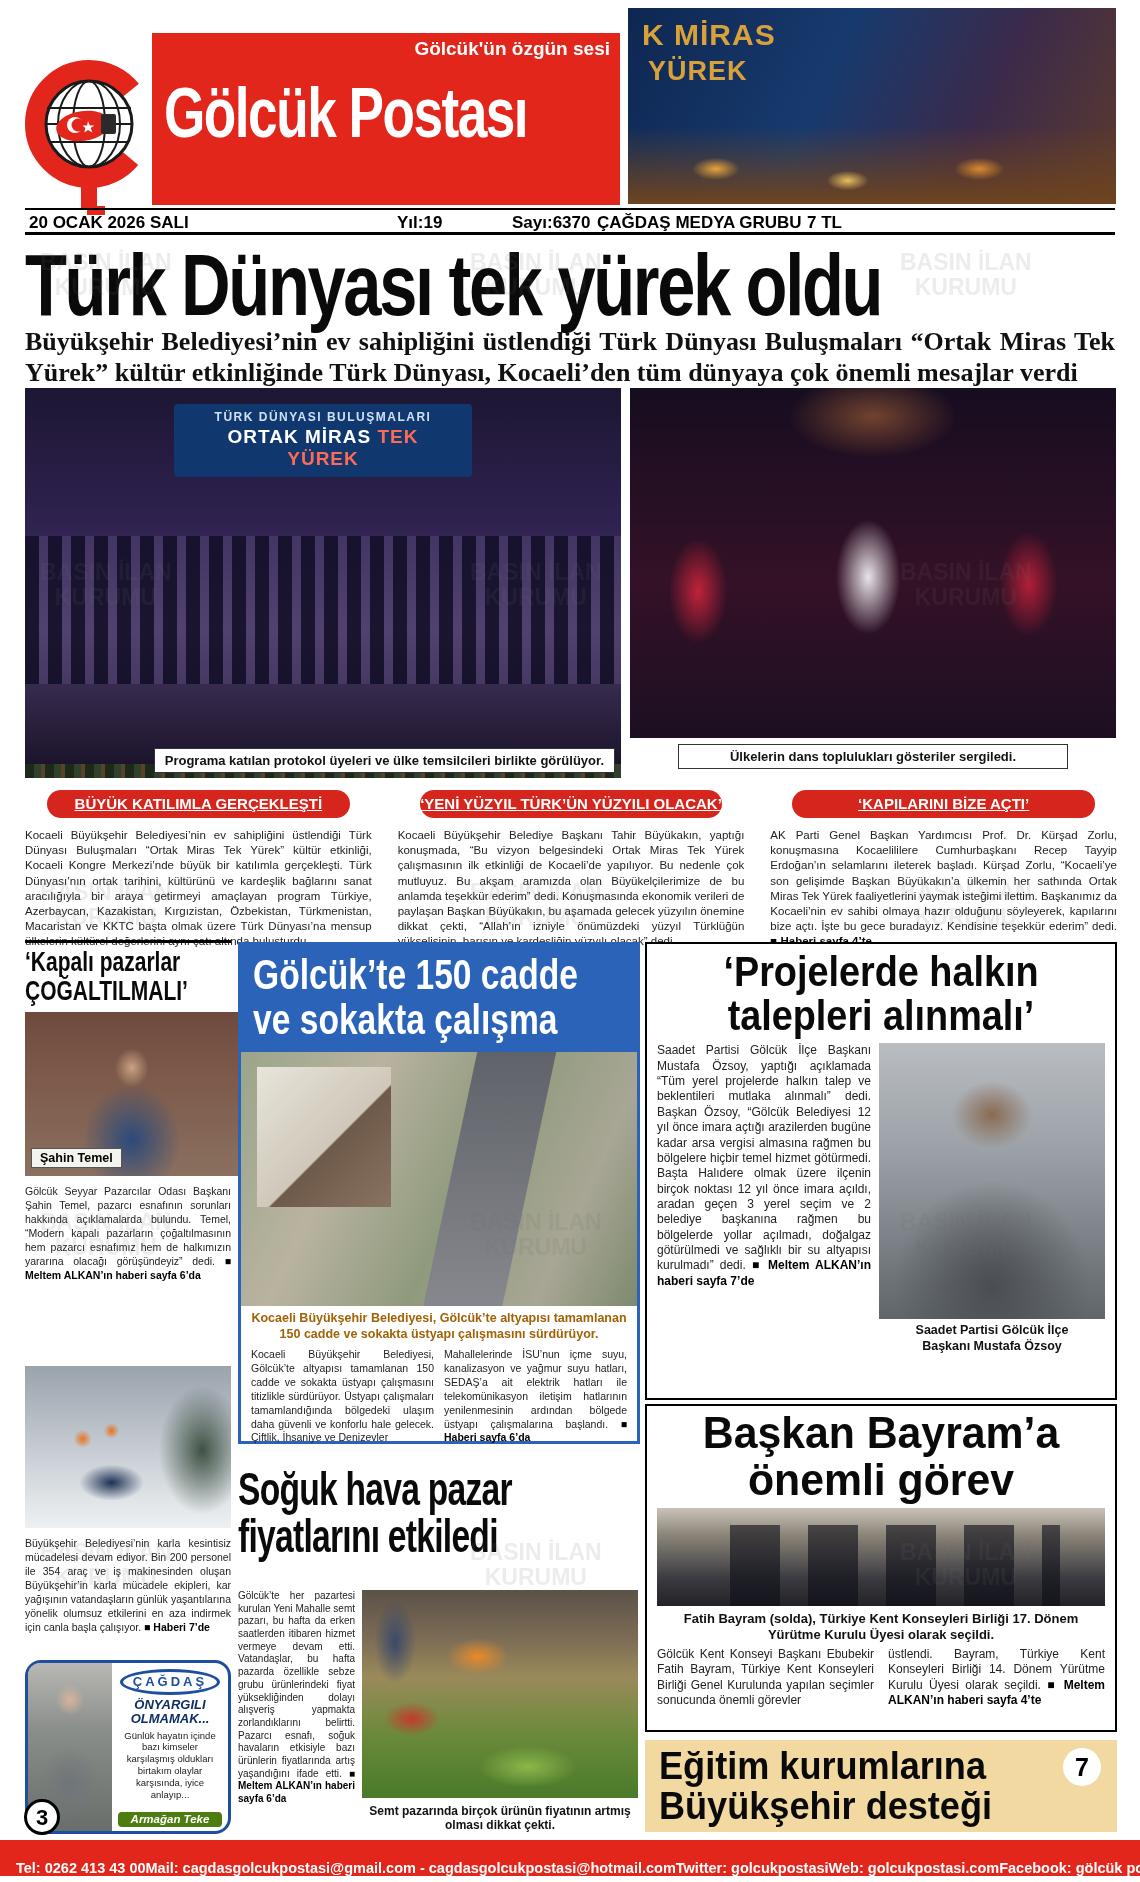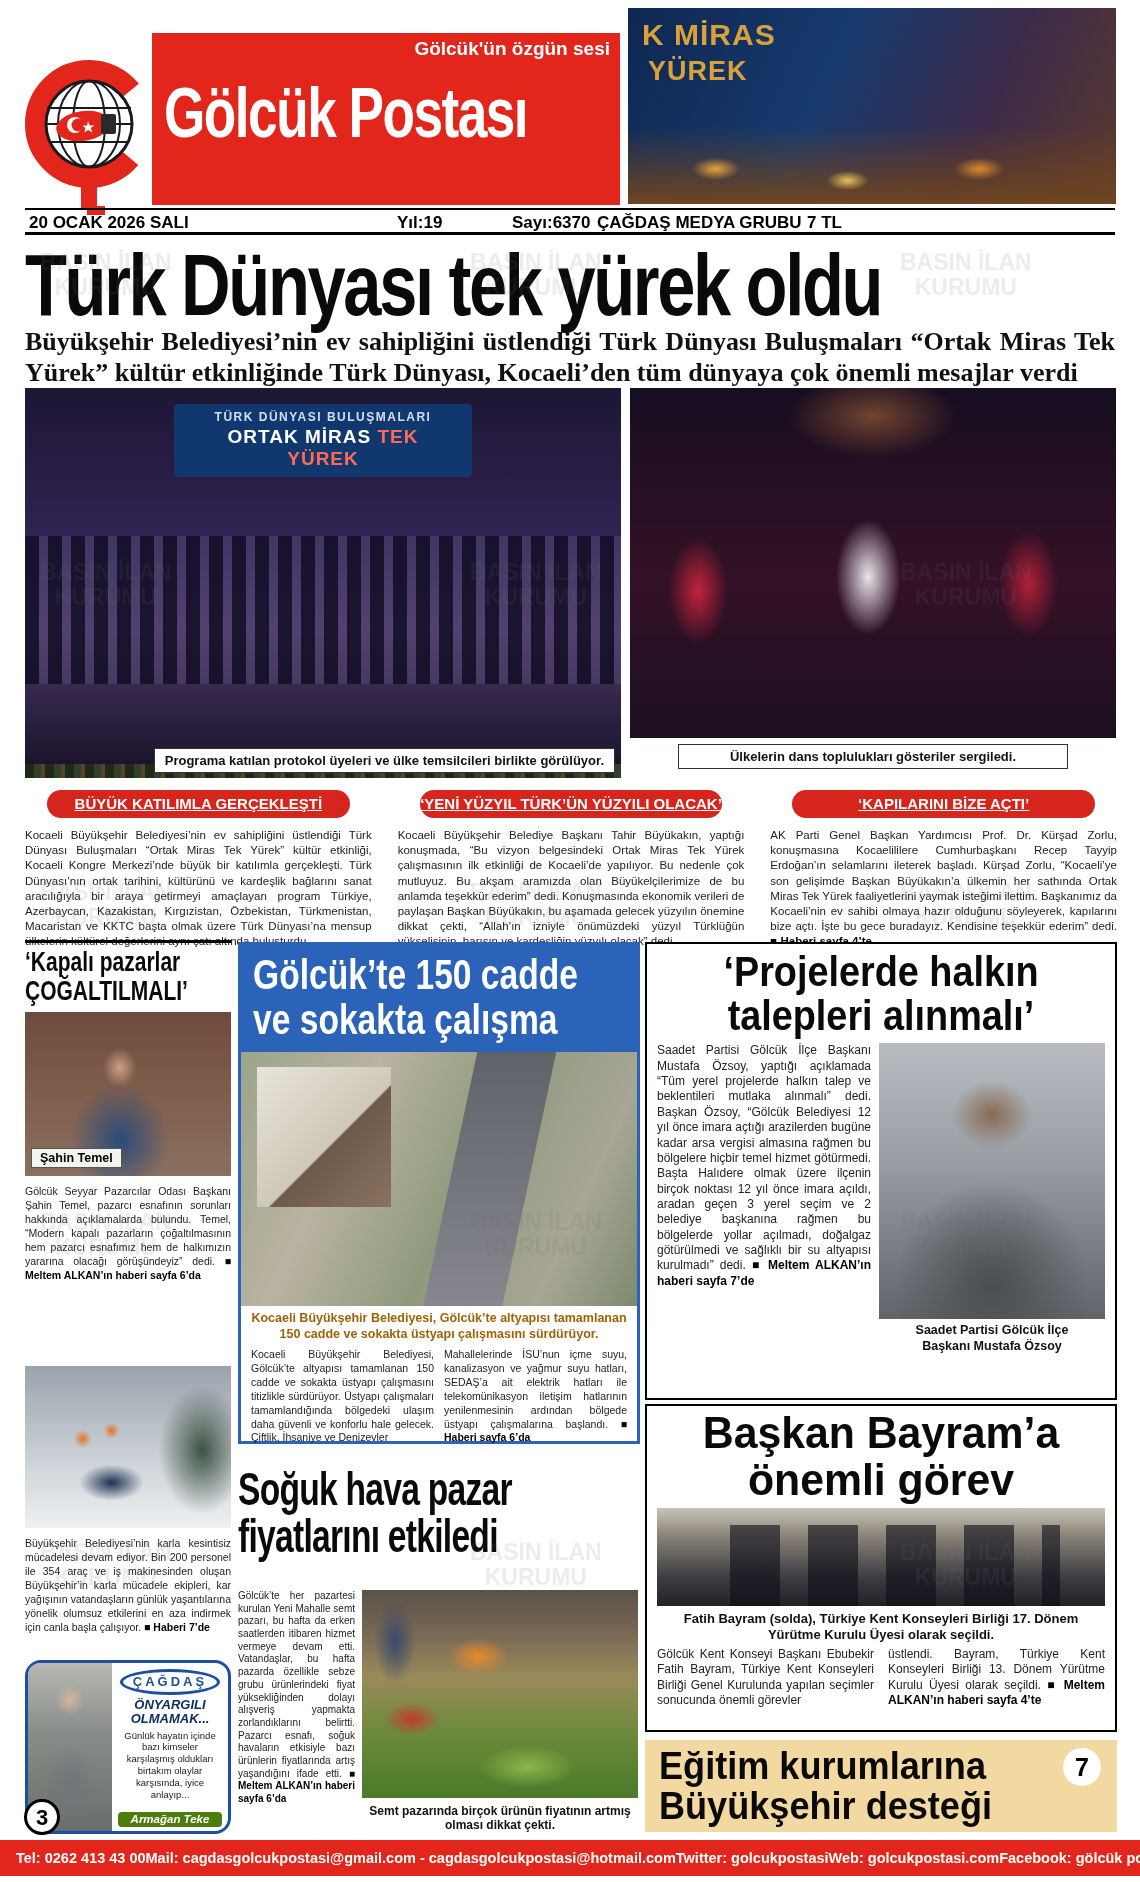--- a/index.html
+++ b/index.html
@@ -66,7 +66,7 @@
   .a-title { top:940px; border-top:3px solid #000; padding-top:5px; }
   .blk-title { position:absolute; color:#0a0a0a; font-weight:bold; }
   .blk-title .ln { display:block; white-space:nowrap; transform:scaleX(.75); transform-origin:0 0; font-size:28px; line-height:1.02; }
-  .a-photo { position:absolute; left:25px; top:1012px; width:206px; height:164px;
+  .a-photo { position:absolute; left:25px; top:1012px; width:232px; height:164px;
     background:linear-gradient(180deg,#6e4a3e 0%,#7d5a4a 40%,#8a7060 100%); }
   .a-photo::before { content:""; position:absolute; inset:0;
     background:radial-gradient(70px 80px at 46% 78%, #2b4a7a 0%, rgba(43,74,122,0) 70%),

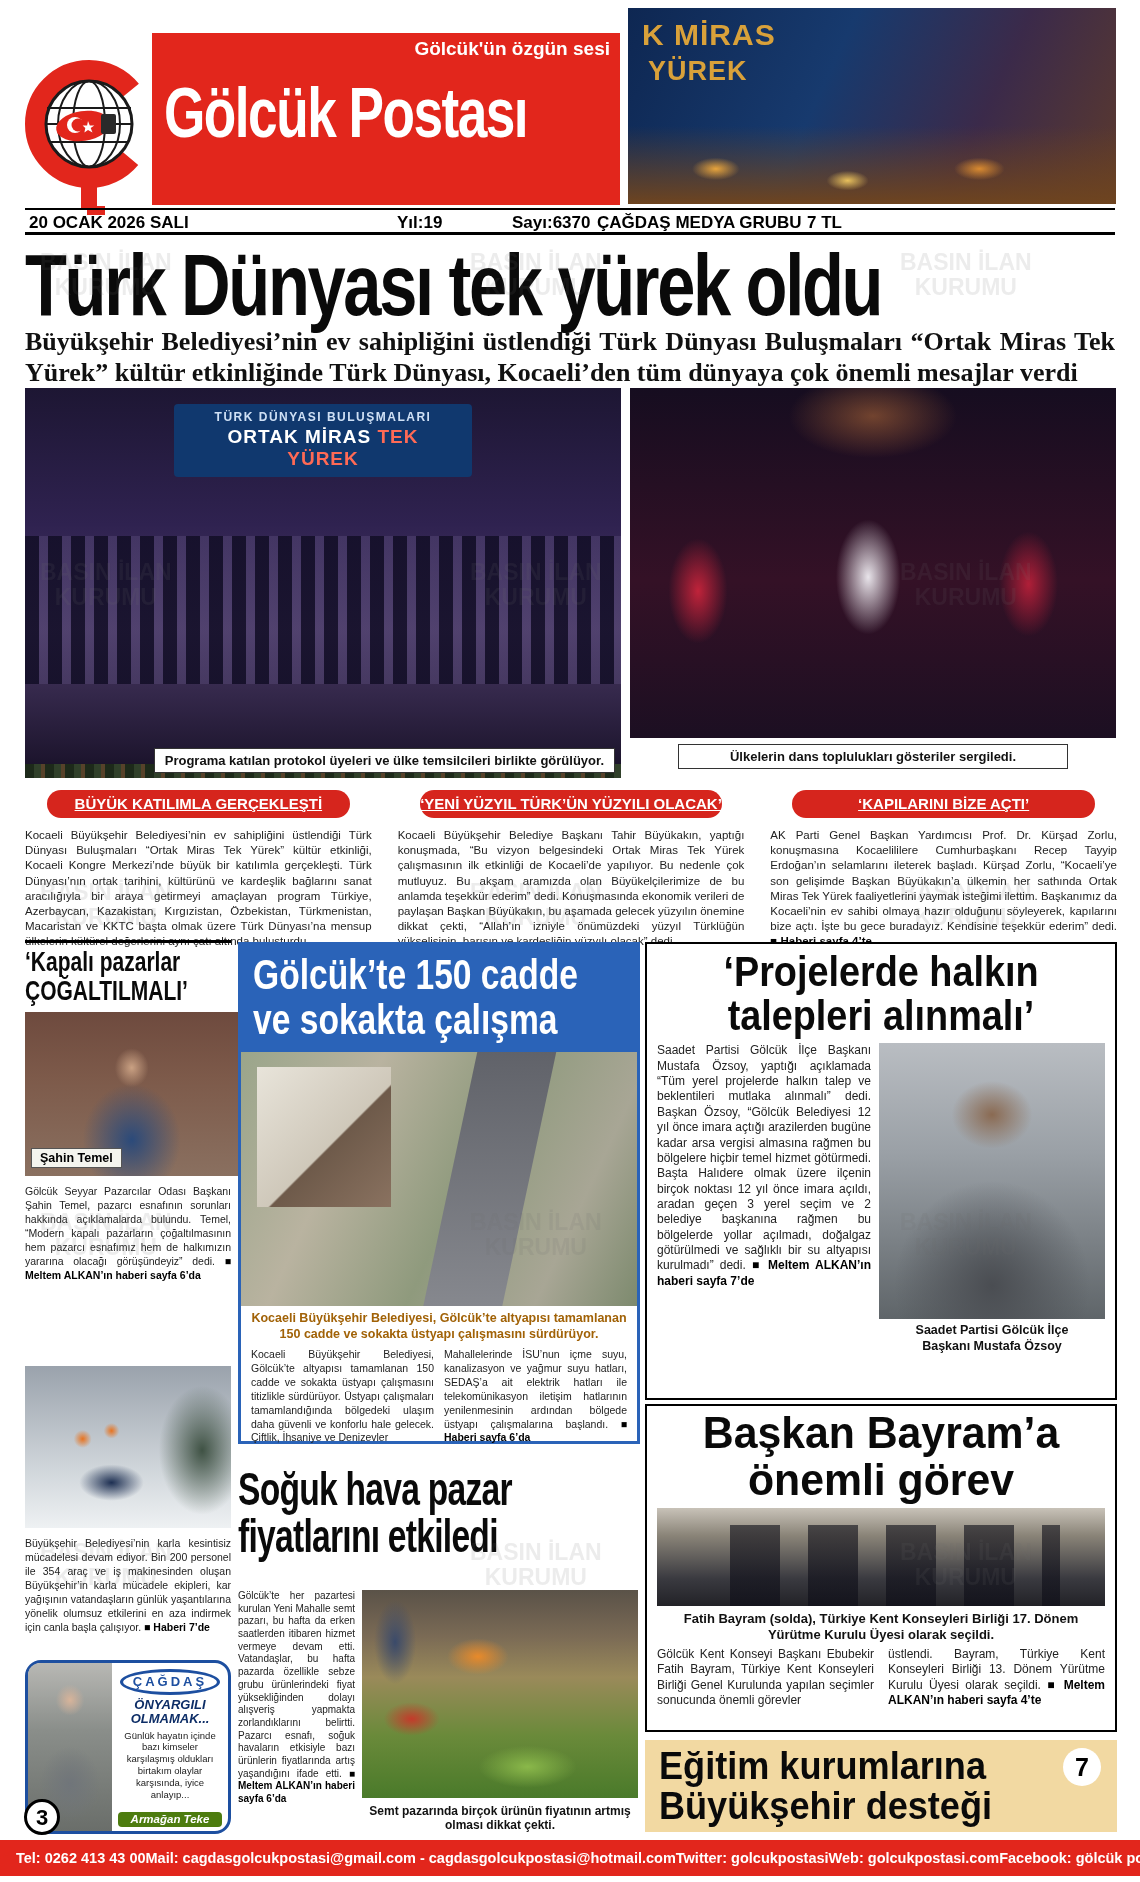--- a/index.html
+++ b/index.html
@@ -325,7 +325,7 @@
     <div class="c2-body">
       <div>Gölcük Kent Konseyi Başkanı Ebubekir Fatih Bayram, Türkiye Kent Konseyleri Birliği Genel Kurulunda yapılan seçimler sonucunda önemli görevler</div>
       <div>
-        <span>üstlendi. Bayram, Türkiye Kent Konseyleri Birliği 13. Dönem Yürütme Kurulu Üyesi olarak seçildi.</span>
+        <span>üstlendi. Bayram, Türkiye Kent Konseyleri Birliği 14. Dönem Yürütme Kurulu Üyesi olarak seçildi.</span>
         <b class="more">■ Meltem ALKAN’ın haberi sayfa 4’te</b>
       </div>
     </div>

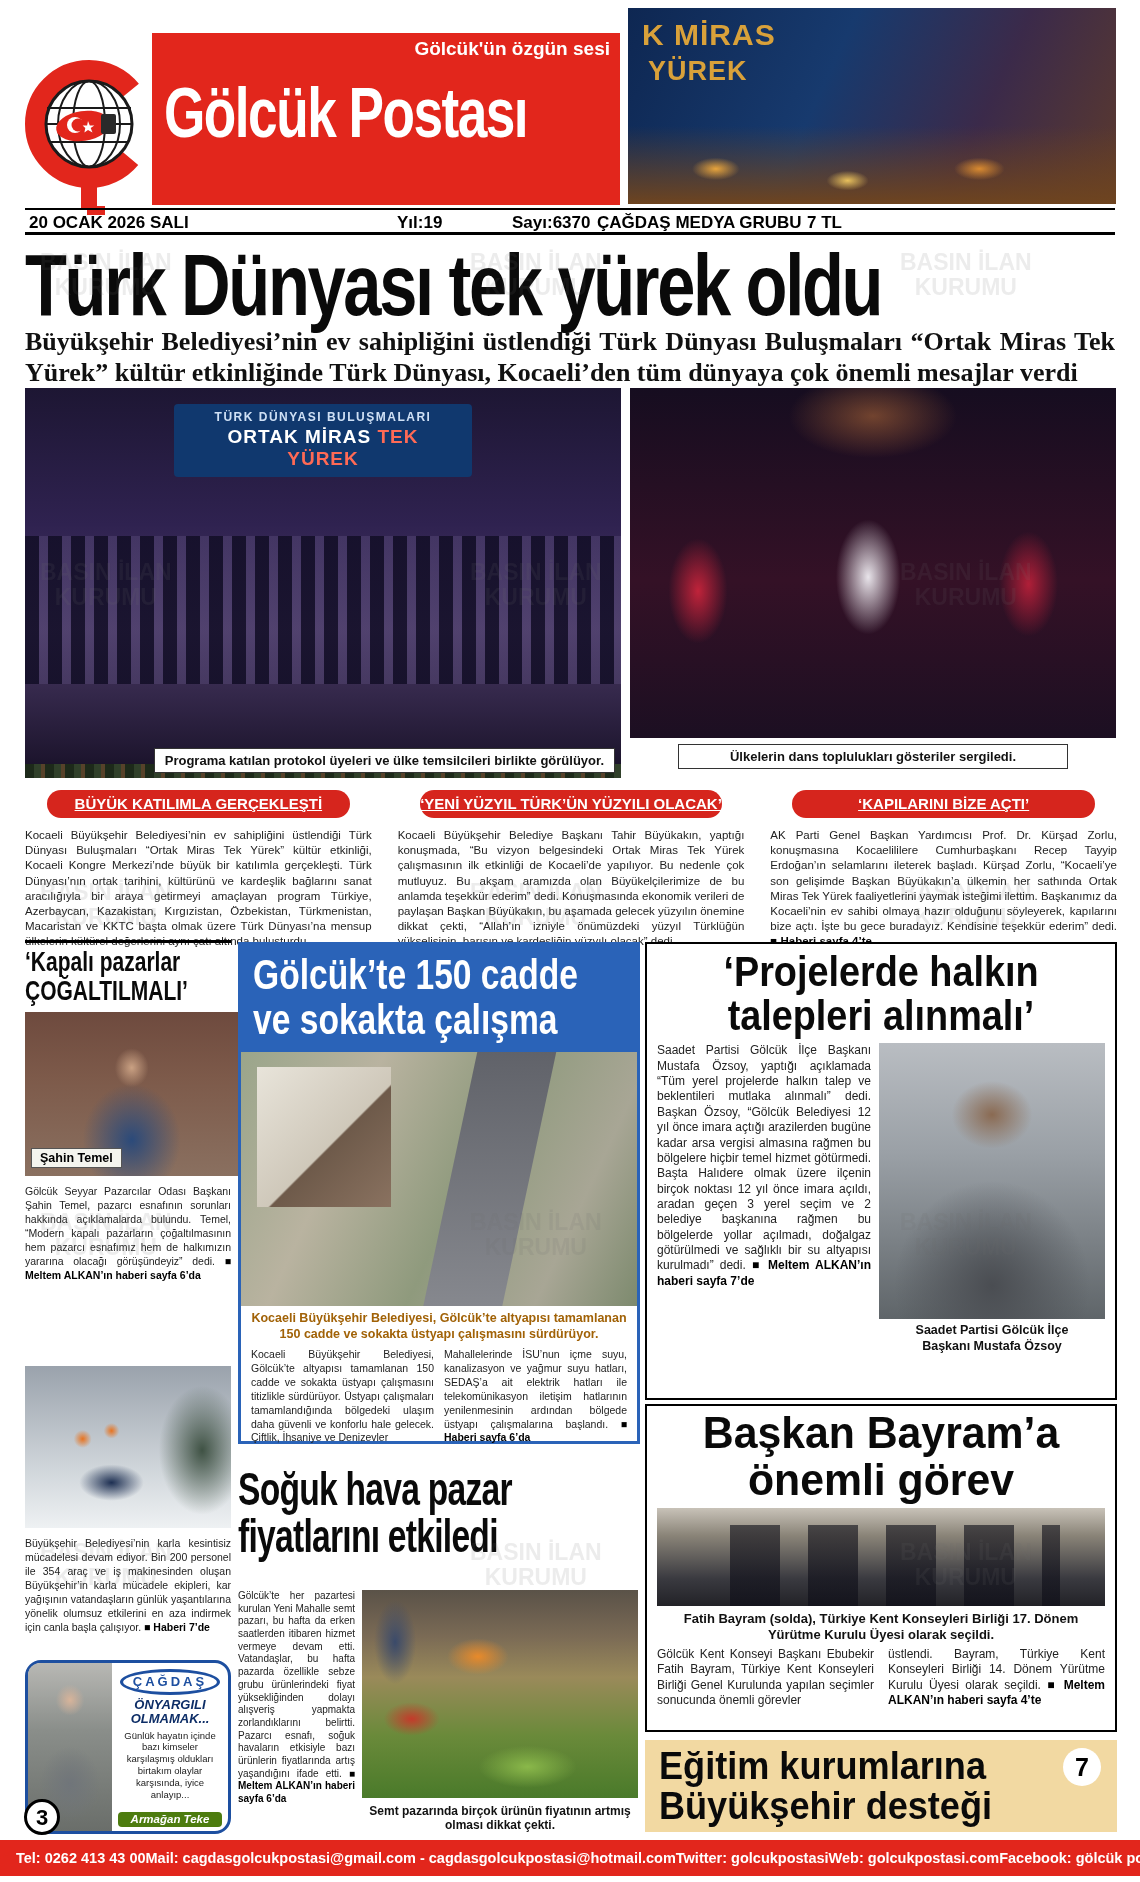--- a/index.html
+++ b/index.html
@@ -149,7 +149,7 @@
   .e-badge { position:absolute; right:16px; top:8px; width:38px; height:38px; background:#fff; border-radius:50%; font-size:25px; font-weight:bold; text-align:center; line-height:38px; color:#000; }
 
   
-  .footer { position:absolute; left:0; top:1840px; width:1140px; height:36px; background:#e2261c; color:#fff; display:flex; align-items:center; justify-content:space-between; padding:0 16px; font-weight:bold; font-size:14.5px; white-space:nowrap; }
+  .footer { position:absolute; left:0; top:1840px; width:1140px; height:36px; background:#e2261c; color:#fff; display:flex; align-items:flex-end; justify-content:space-between; padding:0 16px; font-weight:bold; font-size:14.5px; white-space:nowrap; }
 </style>
 </head>
 <body>

